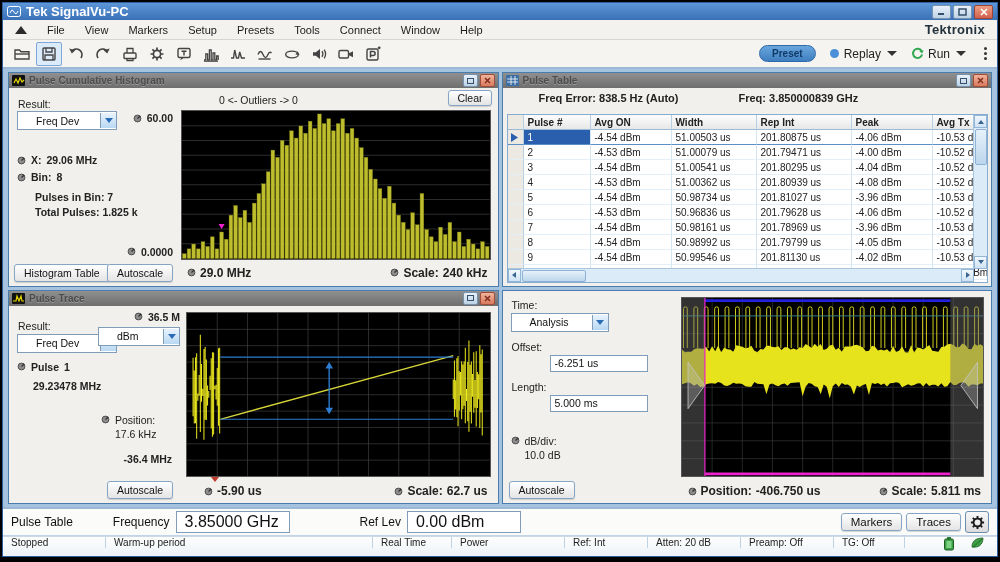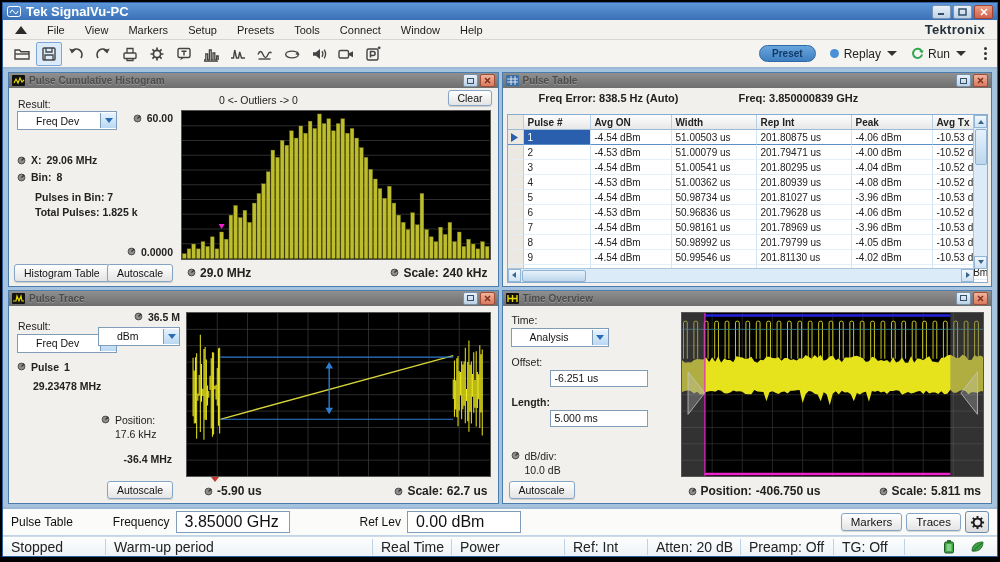--- a/index.html
+++ b/index.html
@@ -657,23 +657,6 @@
     </div>
 
     <div class="panel">
-      <div class="ptitle">
-        <svg width="13" height="11">
-            <rect x="0" y="0" width="13" height="11" rx="1" fill="#111"></rect>
-            <path d="M2,2 v7 M6.5,2 v7 M11,2 v7 M2,5.5 h9" stroke="#e6d800" stroke-width="1.4"></path>
-          </svg>
-        <span class="txt">Time Overview</span>
-        <span class="pbtn">
-            <svg width="7" height="6">
-              <rect x="0.5" y="0.5" width="6" height="5" fill="none" stroke="#35506b"></rect>
-            </svg>
-          </span>
-        <span class="pbtn close">
-            <svg width="7" height="7">
-              <path d="M1,1 L6,6 M6,1 L1,6" stroke="#7e2a1a" stroke-width="1.4"></path>
-            </svg>
-          </span>
-      </div>
       <div class="pbody">
         <div class="sidebar" style="width:128px;">
           <span class="lbl" style="position:absolute;left:9px;top:8px;">Time:</span>

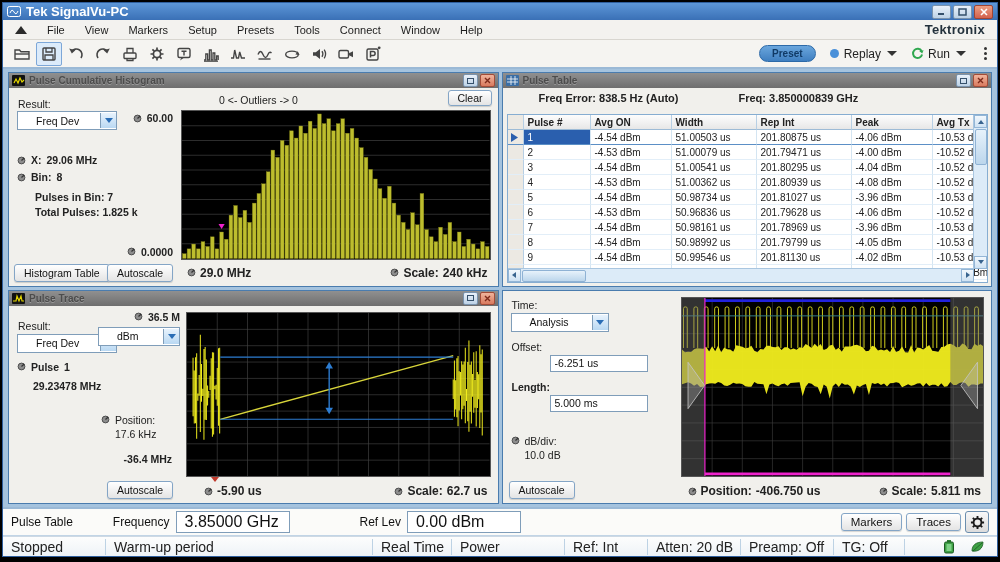--- a/index.html
+++ b/index.html
@@ -668,7 +668,7 @@
           </div>
           <span class="lbl" style="position:absolute;left:9px;top:50px;">Offset:</span>
           <div class="input" style="position:absolute;left:8px;top:64px;width:88px;">-6.251 us</div>
-          <span class="lbl" style="position:absolute;left:9px;top:90px;font-weight:bold;">Length:</span>
+          <span class="lbl" style="position:absolute;left:9px;top:90px;">Length:</span>
           <div class="input" style="position:absolute;left:8px;top:104px;width:88px;">5.000 ms</div>
           <div class="row" style="left:8px;top:144px;">
             <svg class="knob" width="9" height="9">

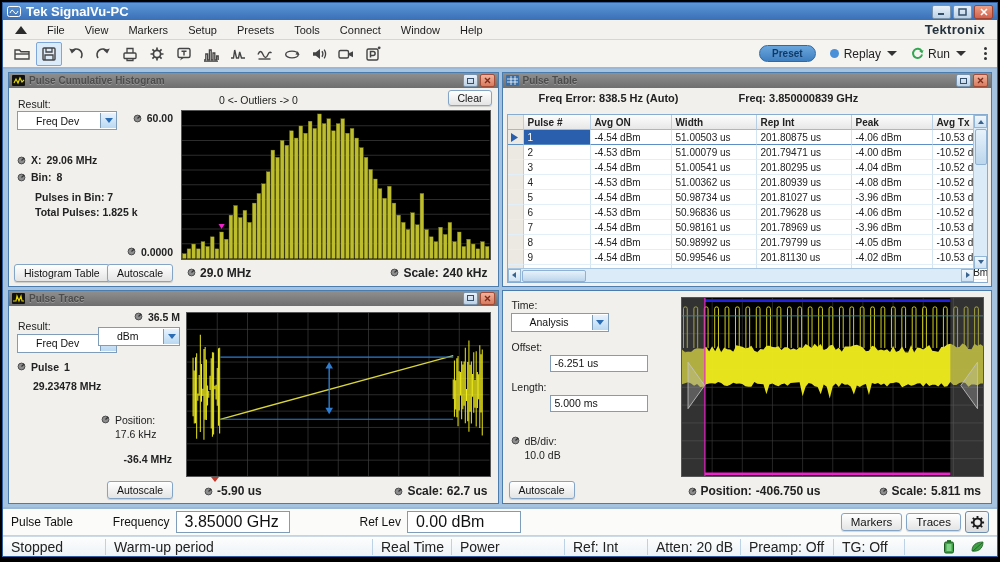--- a/index.html
+++ b/index.html
@@ -74,7 +74,7 @@
   .settingsbar{height:26px;background:#fbfbf9;border-top:2px solid #9bb9d6;border-bottom:1px solid #c2d5e6;display:flex;align-items:center;padding:0 8px;flex:0 0 auto;font-size:12px;color:#111;}
   .settingsbar .ctx{font-size:12px;margin-right:40px;}
   .box-val{border:1px solid #7f9db9;background:#fff;padding:1px 8px;font-size:16px;margin-left:6px;white-space:nowrap;}
-  .statusbar{height:19px;background:linear-gradient(#fdfdfd,#eef3f7);display:flex;align-items:center;font-size:14px;color:#222;flex:0 0 auto;border-top:1px solid #cdd9e4;}
+  .statusbar{height:19px;background:linear-gradient(#fdfdfd,#eef3f7);display:flex;align-items:flex-start;font-size:10px;color:#222;flex:0 0 auto;border-top:1px solid #cdd9e4;}
   .seg{display:flex;align-items:center;padding:0 8px;border-right:1px solid #bdd2e4;white-space:nowrap;}
   .statusbar .grow{flex:1;border-right:none;}
   .gearbtn{width:22px;height:20px;border:1px solid #6b8eae;border-radius:3px;background:linear-gradient(#f8f8f8,#dcdcdc);display:flex;align-items:center;justify-content:center;margin-left:4px;}

